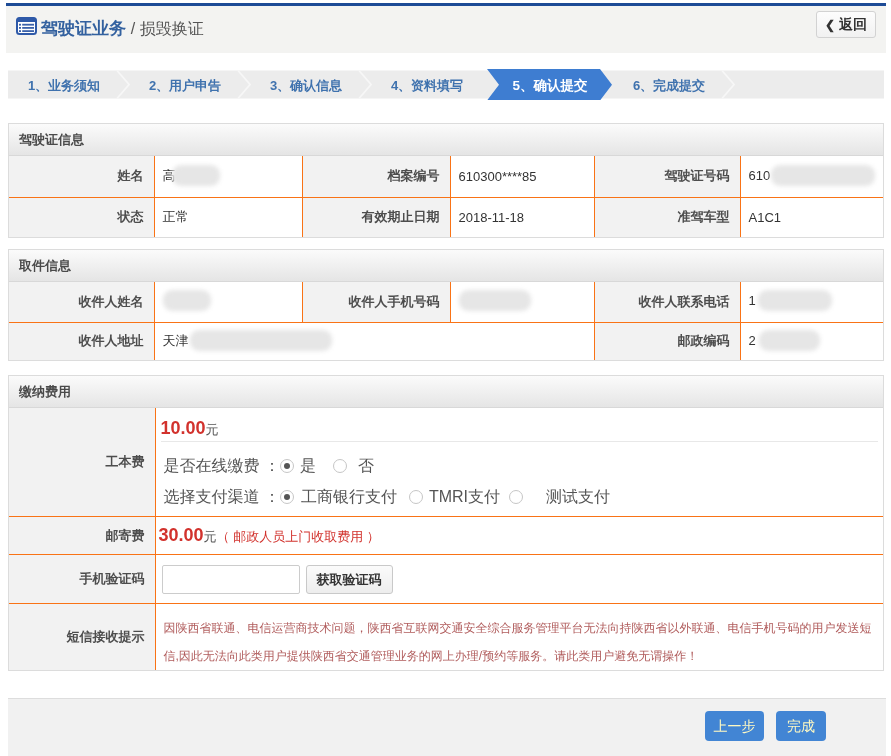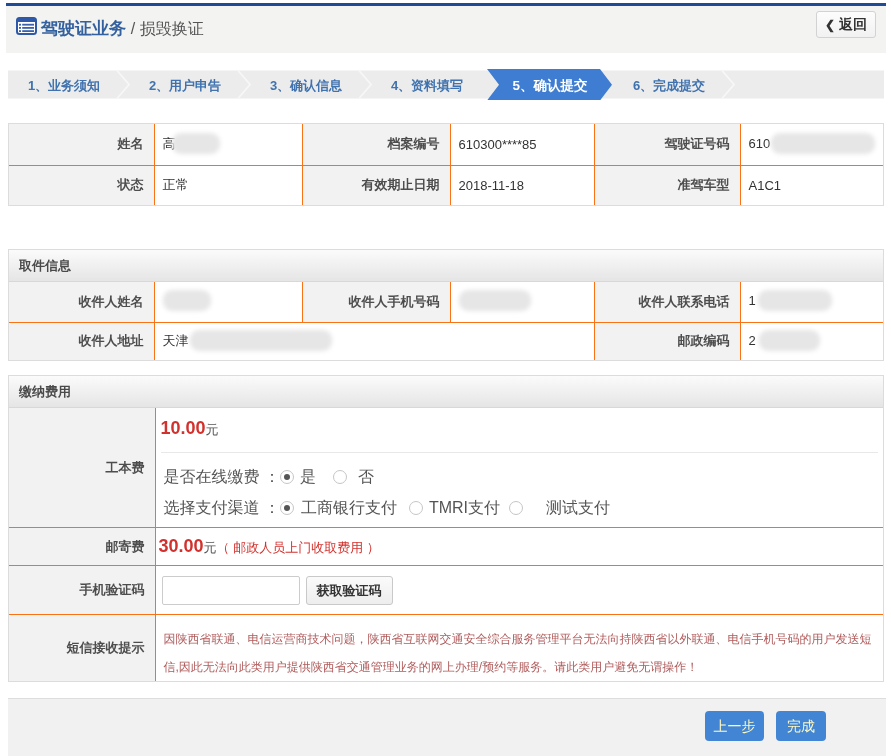--- a/index.html
+++ b/index.html
@@ -93,6 +93,7 @@
 </svg>
 
 <div class="box" id="box1">
+  <div class="box-h">驾驶证信息</div>
   <table>
     <tbody>
         <tr>

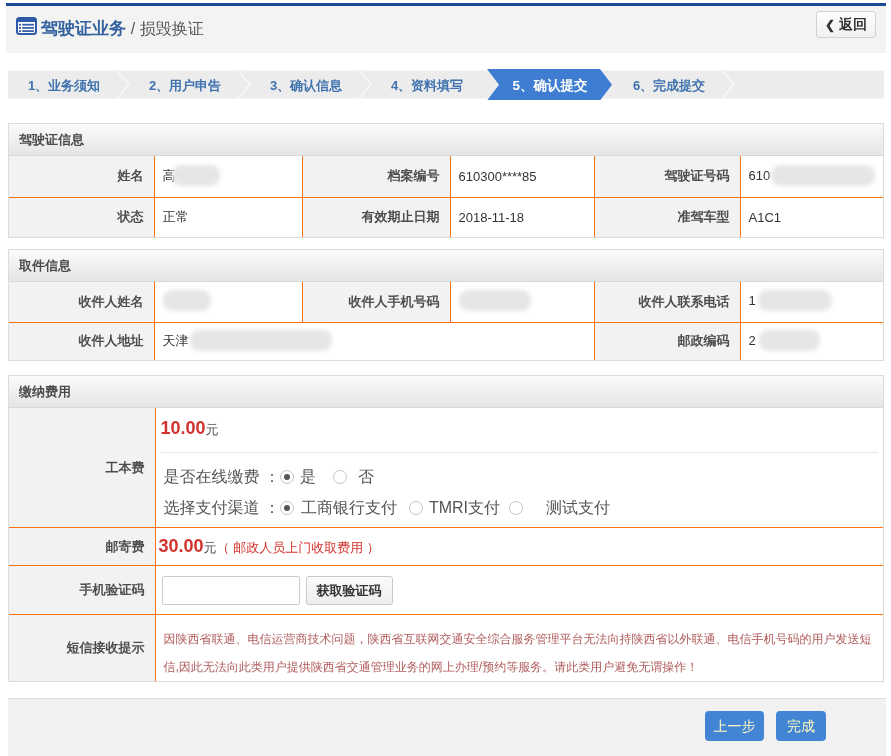--- a/index.html
+++ b/index.html
@@ -145,7 +145,7 @@
         <tr>
       <td class="lbl">工本费</td>
       <td class="val" style="padding:0;">
-        <div style="height:45px; box-sizing:border-box; margin:0 5px; padding:10px 0 0 0; border-bottom:1px solid #e8e8e8;"><span class="fee">10.00</span><span class="yuan">元</span></div>
+        <div style="height:34px; box-sizing:border-box; margin:0 5px; padding:10px 0 0 0; border-bottom:1px solid #e8e8e8;"><span class="fee">10.00</span><span class="yuan">元</span></div>
         <div class="rrow" style="margin:16px 0 0 8px;">是否在线缴费 ：<span class="radio on" style="margin-left:0px;"></span><span style="margin-left:6px;">是</span><span class="radio" style="margin-left:17px;"></span><span style="margin-left:11px;">否</span></div>
         <div class="rrow" style="margin:15px 0 11px 8px;">选择支付渠道 ：<span class="radio on" style="margin-left:0px;"></span><span style="margin-left:7px;">工商银行支付</span><span class="radio" style="margin-left:12px;"></span><span style="margin-left:6px;">TMRI支付</span><span class="radio" style="margin-left:9px;"></span><span style="margin-left:23px;">测试支付</span></div>
       </td>

